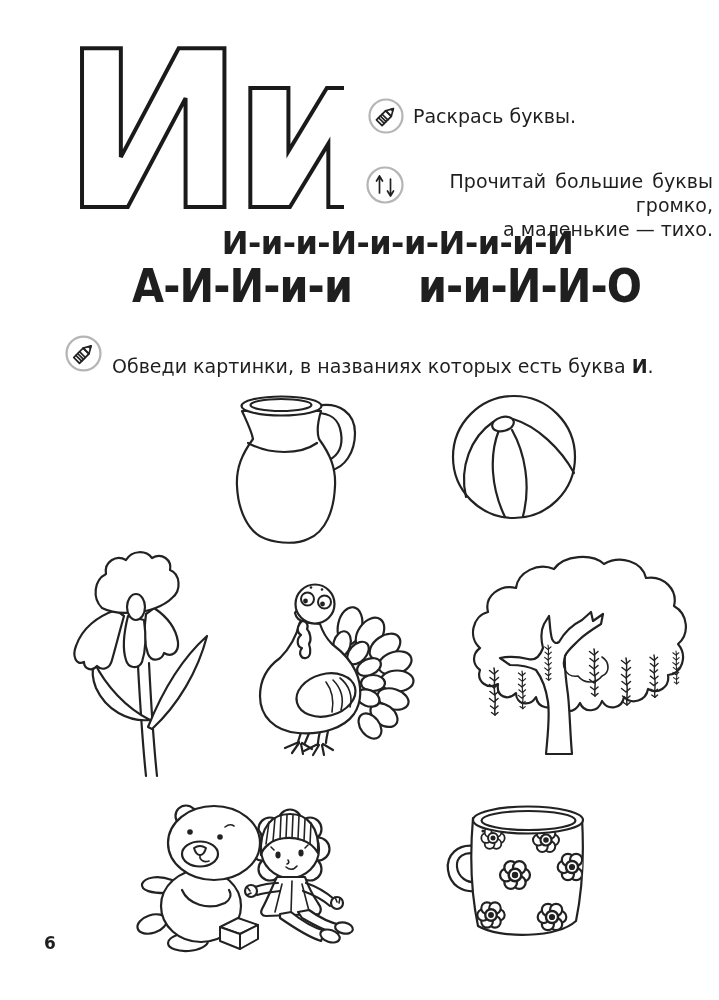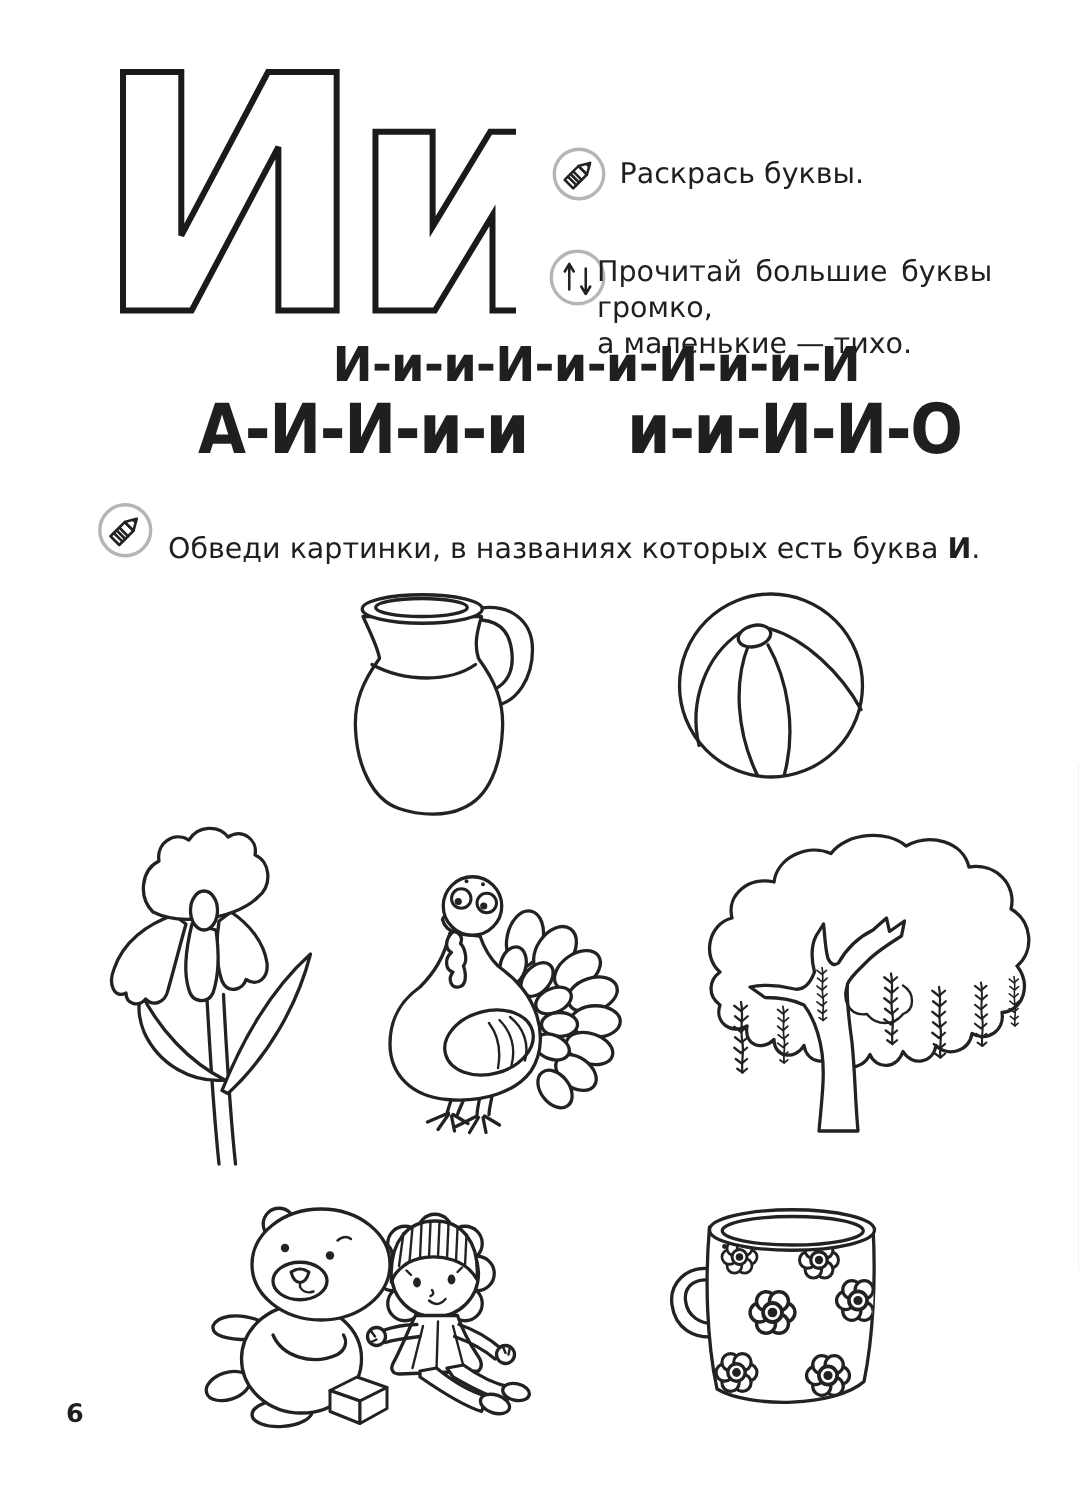--- a/index.html
+++ b/index.html
@@ -10,7 +10,7 @@
   .line-art{stroke:#222;stroke-width:2.2;fill:none;stroke-linecap:round;stroke-linejoin:round;}
   .fillw{fill:#fff;}
   .thin{stroke-width:1.6;}
-  .inst-text{font-size:19px;line-height:24px;letter-spacing:0;}
+  .inst-text{font-size:19px;line-height:24px;letter-spacing:0;text-align:right;}
   .row1{left:0;right:0;top:224px;text-align:center;padding-left:38px;
         font-size:32px;font-weight:bold;letter-spacing:-0.5px;line-height:38px;margin-left:38px;}
   .row2{top:261px;font-size:46px;font-weight:bold;letter-spacing:-1px;line-height:50px;

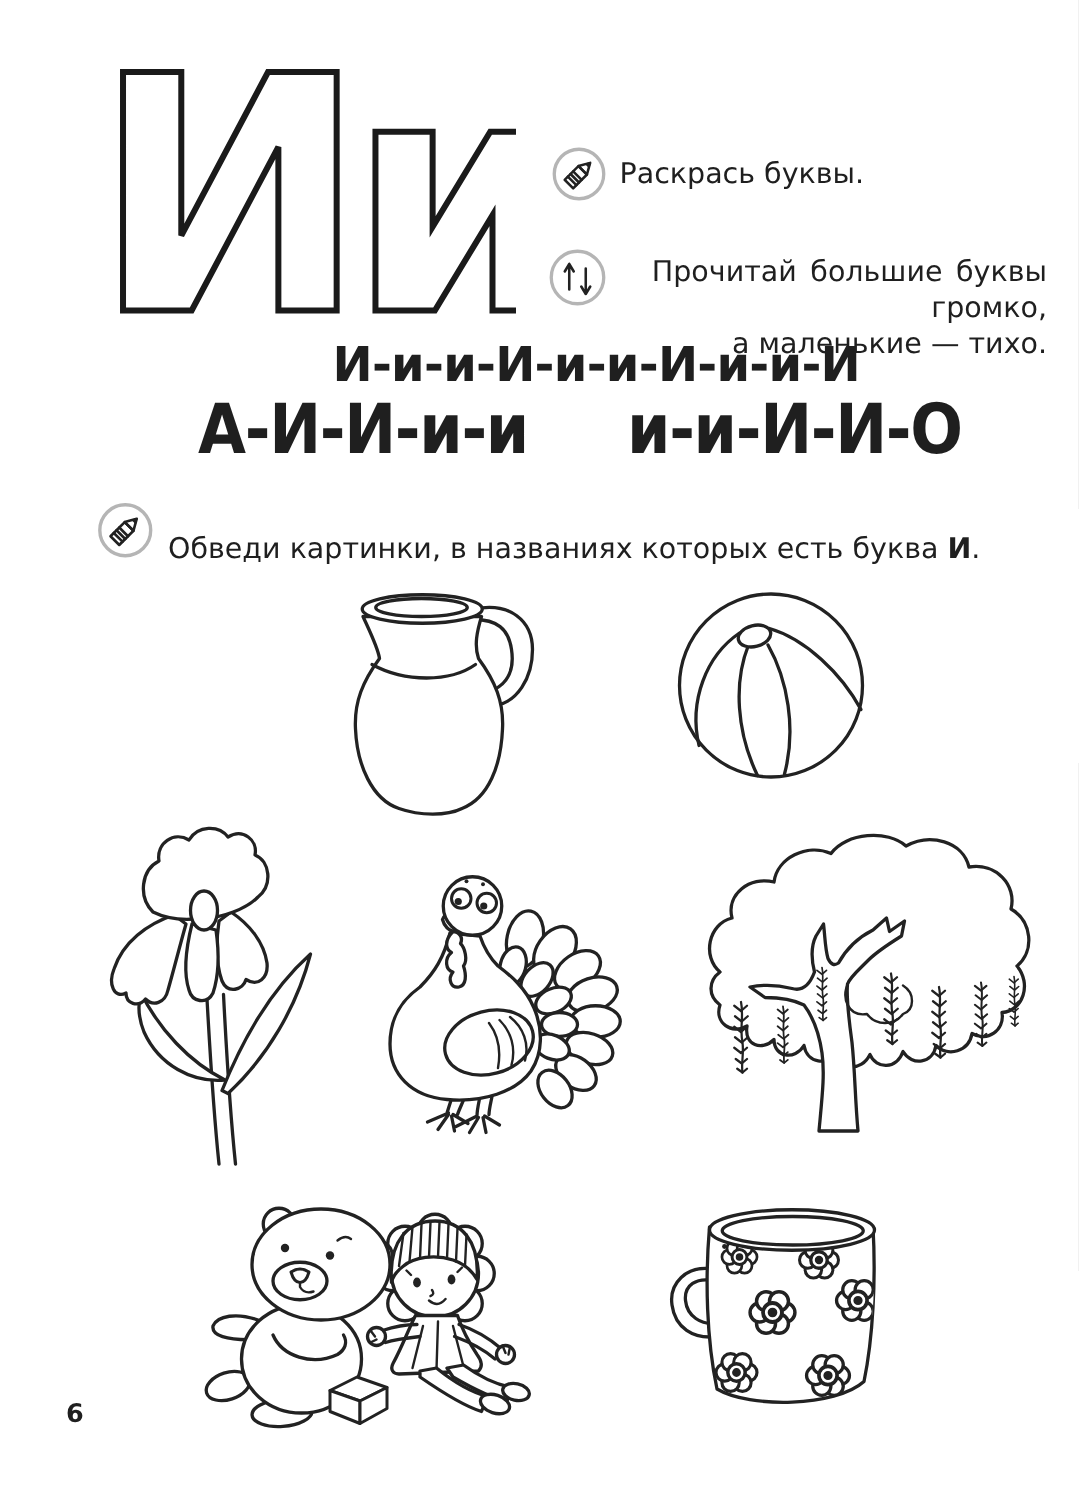--- a/index.html
+++ b/index.html
@@ -45,7 +45,7 @@
     <path d="M13.5,27 L13.5,10 M13.5,10 L10.5,15 M13.5,10 L16.5,15" class="glyph"></path>
     <path d="M24.5,13 L24.5,30 M24.5,30 L21.5,25 M24.5,30 L27.5,25" class="glyph"></path>
   </svg>
-  <div class="abs inst-text" style="left:398px;top:169px;width:300px">
+  <div class="abs inst-text" style="left:413px;top:169px;width:300px">
     <div style="word-spacing:3px">Прочитай большие буквы громко,</div>
     <div>а маленькие — тихо.</div>
   </div>

